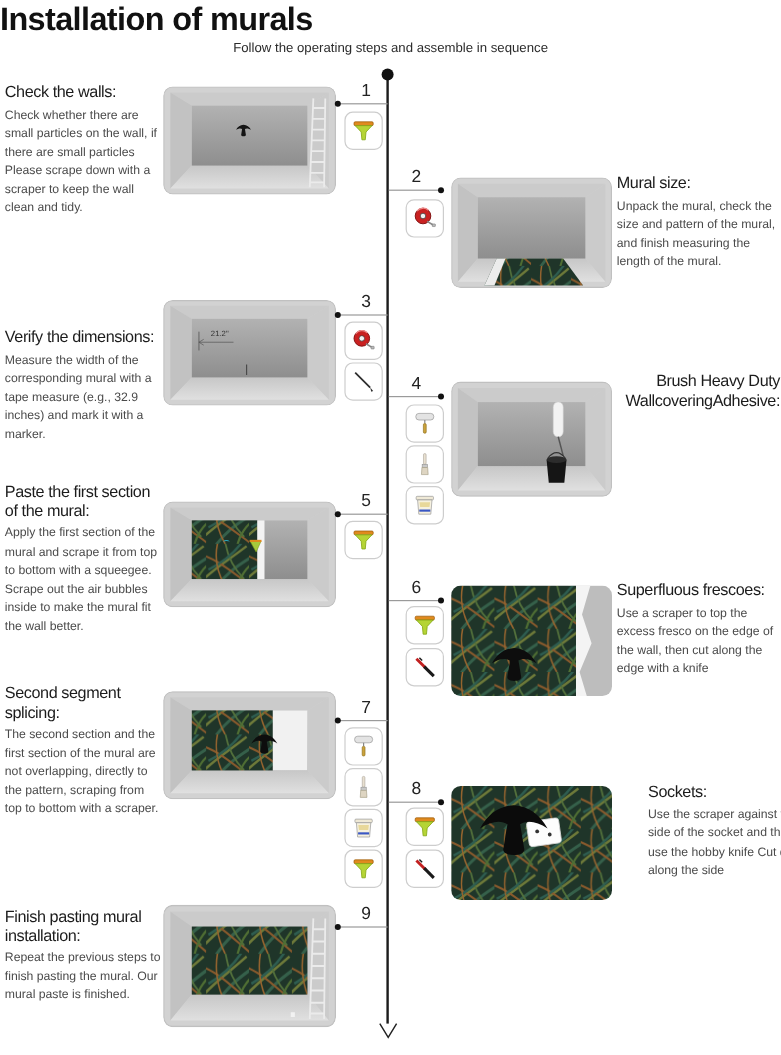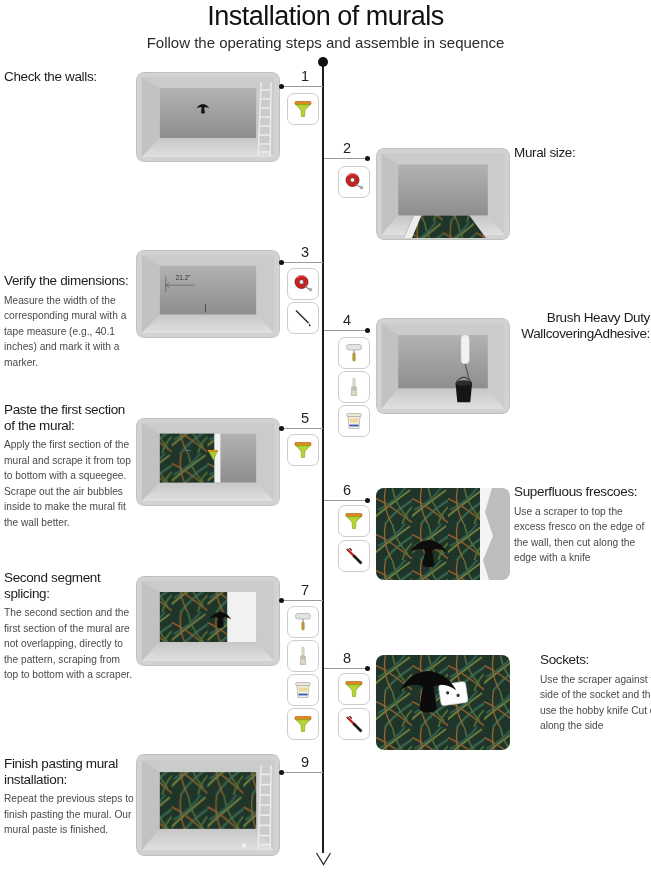--- a/index.html
+++ b/index.html
@@ -5,8 +5,8 @@
   html,body{margin:0;padding:0;background:#fff;}
   #stage{position:relative;width:651px;height:879px;background:#fff;overflow:hidden;
          font-family:"Liberation Sans",sans-serif;color:#1a1a1a;}
-  .title{position:absolute;left:0;top:1px;width:651px;text-align:center;
-         font-size:27px;font-weight:normal;letter-spacing:-0.5px;color:#111;}
+  .title{position:absolute;left:0;top:1px;width:651px;
+         font-size:27px;font-weight:bold;letter-spacing:-0.5px;color:#111;}
   .subtitle{position:absolute;left:0;top:34px;width:651px;text-align:center;
          font-size:15px;color:#2b2b2b;}
   .vline{position:absolute;left:322px;top:61px;width:1.6px;height:792px;background:#1c1c1c;}

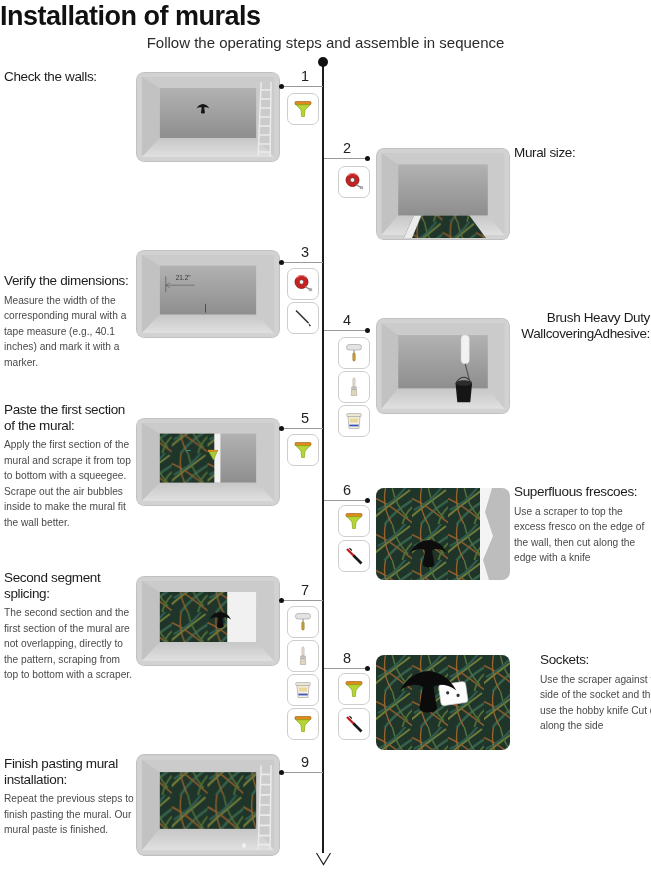--- a/index.html
+++ b/index.html
@@ -8,7 +8,7 @@
   .title{position:absolute;left:0;top:1px;width:651px;
          font-size:27px;font-weight:bold;letter-spacing:-0.5px;color:#111;}
   .subtitle{position:absolute;left:0;top:34px;width:651px;text-align:center;
-         font-size:15px;color:#2b2b2b;}
+         font-size:11px;color:#2b2b2b;}
   .vline{position:absolute;left:322px;top:61px;width:1.6px;height:792px;background:#1c1c1c;}
   .tdot{position:absolute;left:318px;top:57px;width:10px;height:10px;border-radius:50%;background:#111;}
   .hline{position:absolute;height:1px;background:#9a9a9a;}

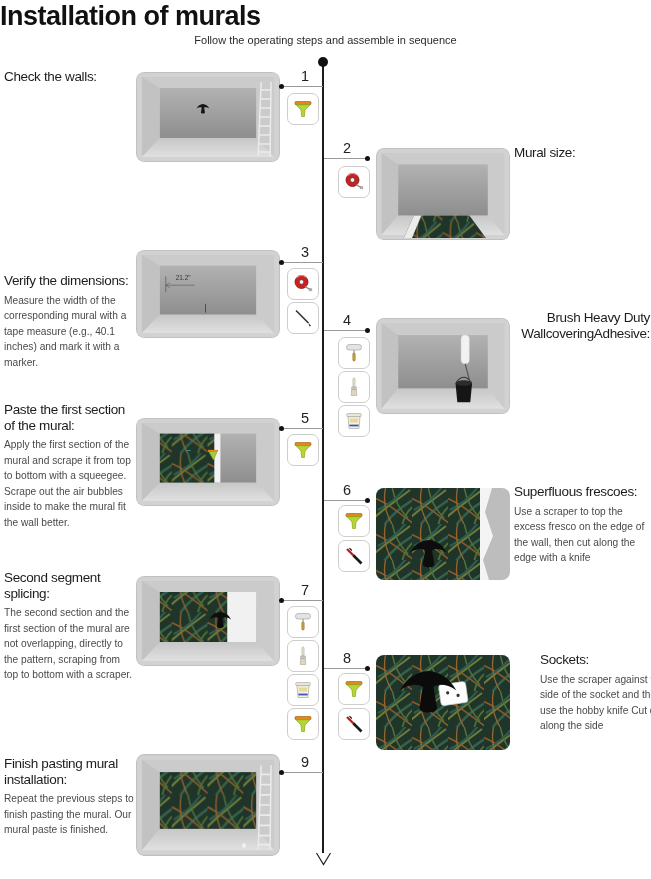--- a/index.html
+++ b/index.html
@@ -120,6 +120,7 @@
 
   <div class="step-text" style="left:4px;top:69px;width:132px;">
     <h3>Check the walls:</h3>
+    <p>Check whether there are small particles on the wall, if there are small particles Please scrape down with a scraper to keep the wall clean and tidy.</p>
   </div>
   <svg class="room" style="left:136px;top:72px;" width="144" height="90" viewBox="0 0 145 90" preserveAspectRatio="none">
     <use href="#roomBase"></use>

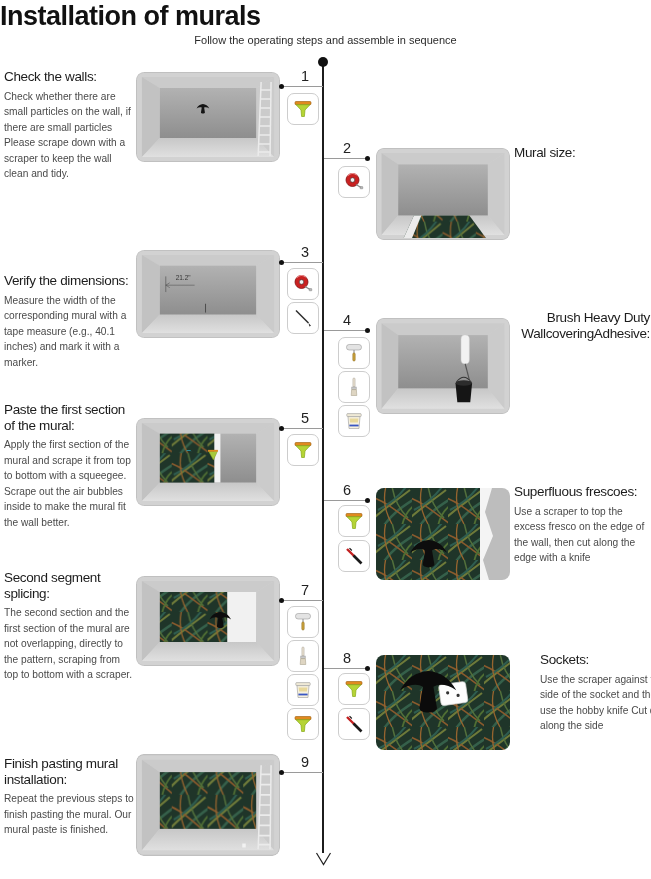--- a/index.html
+++ b/index.html
@@ -151,6 +151,7 @@
   </svg>
   <div class="step-text" style="left:514px;top:145px;width:134px;">
     <h3>Mural size:</h3>
+    <p>Unpack the mural, check the size and pattern of the mural, and finish measuring the length of the mural.</p>
   </div>
 
   <div class="step-text" style="left:4px;top:246px;width:132px;margin-top:27px;">

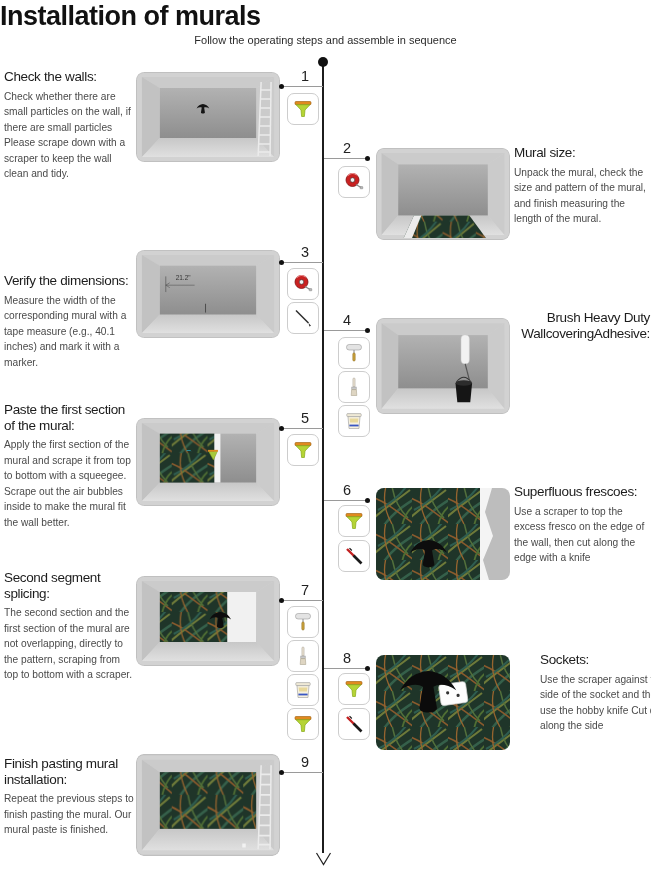--- a/index.html
+++ b/index.html
@@ -156,7 +156,7 @@
 
   <div class="step-text" style="left:4px;top:246px;width:132px;margin-top:27px;">
     <h3>Verify the dimensions:</h3>
-    <p>Measure the width of the corresponding mural with a tape measure (e.g., 40.1 inches) and mark it with a marker.</p>
+    <p>Measure the width of the corresponding mural with a tape measure (e.g., 32.9 inches) and mark it with a marker.</p>
   </div>
   <svg class="room" style="left:136px;top:250px;" width="144" height="88" viewBox="0 0 145 90" preserveAspectRatio="none">
     <use href="#roomBase"></use>

